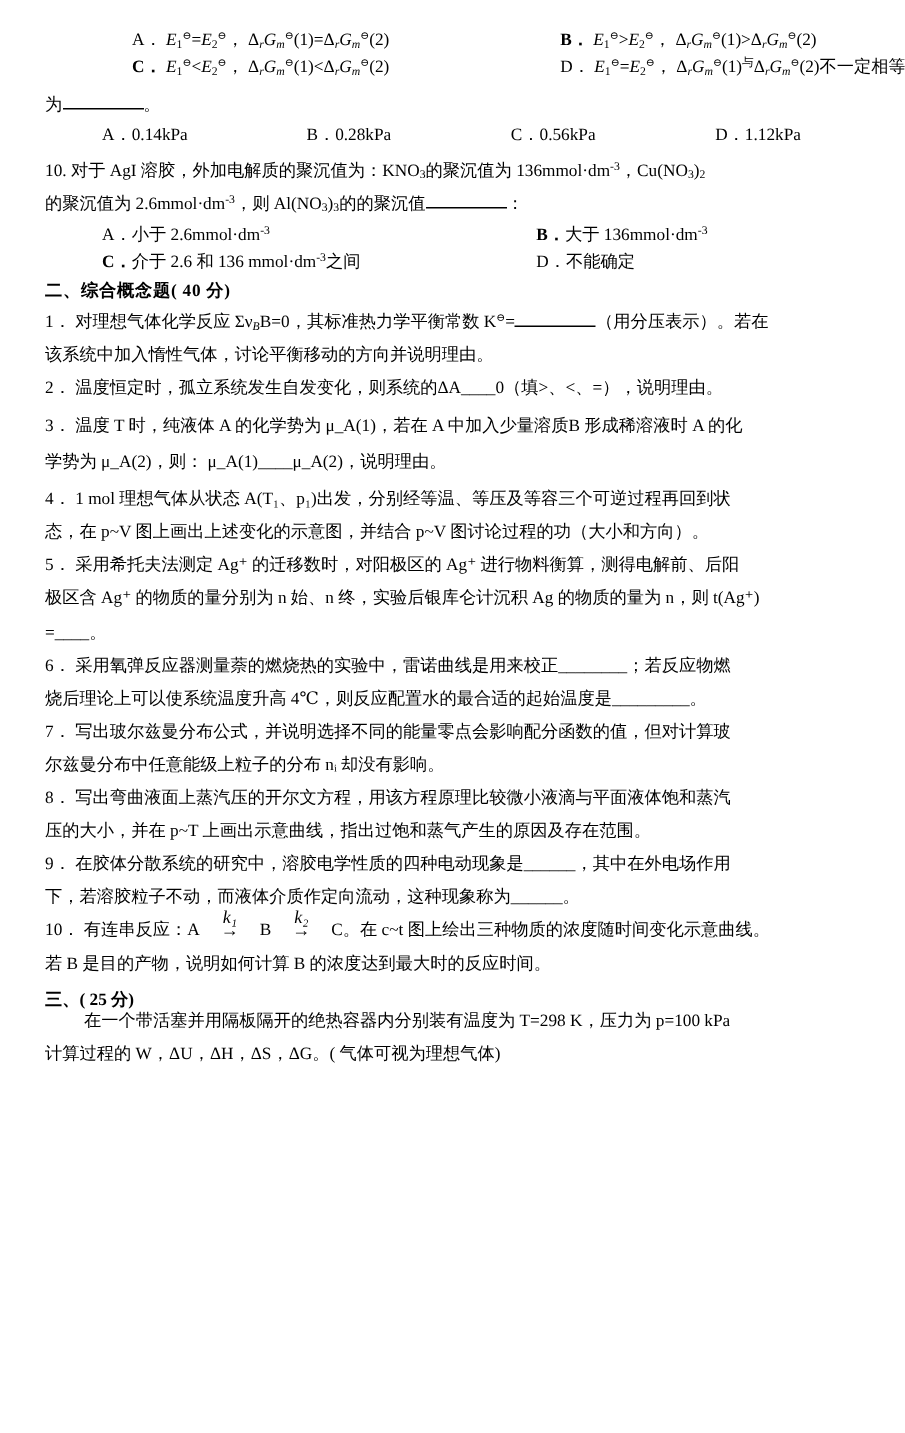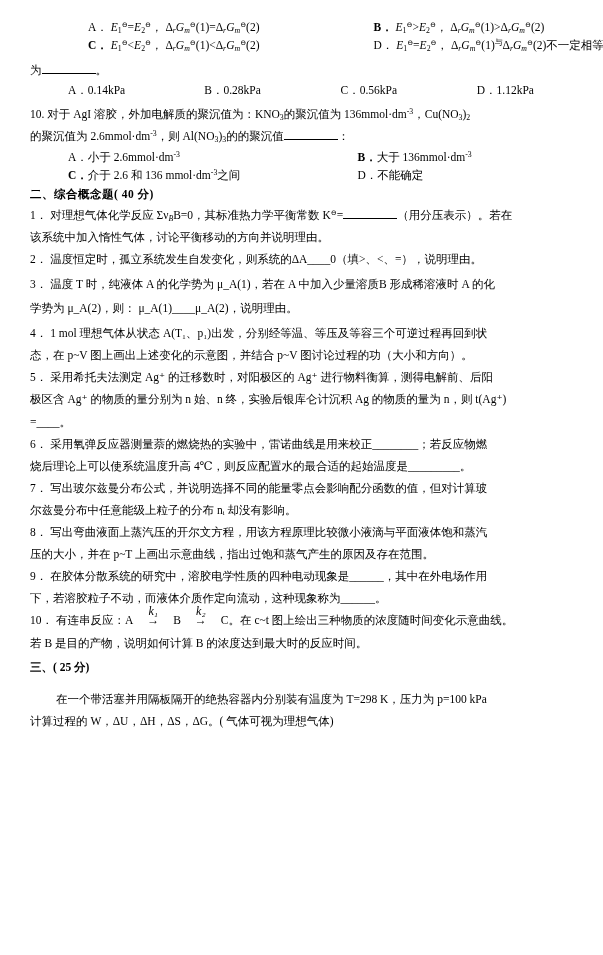--- a/index.html
+++ b/index.html
@@ -55,7 +55,7 @@
   .sec-title-2 {
     font-weight: bold;
     margin-top: 10px;
-    margin-bottom: 18px;
+    margin-bottom: 0;
   }
   .it { font-style: italic; font-family: "Liberation Serif", serif; }
   sub { font-size: 0.68em; vertical-align: -0.25em; line-height: 0; }

